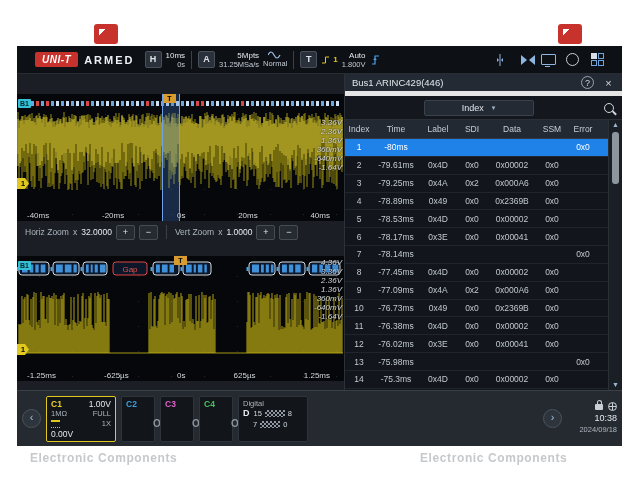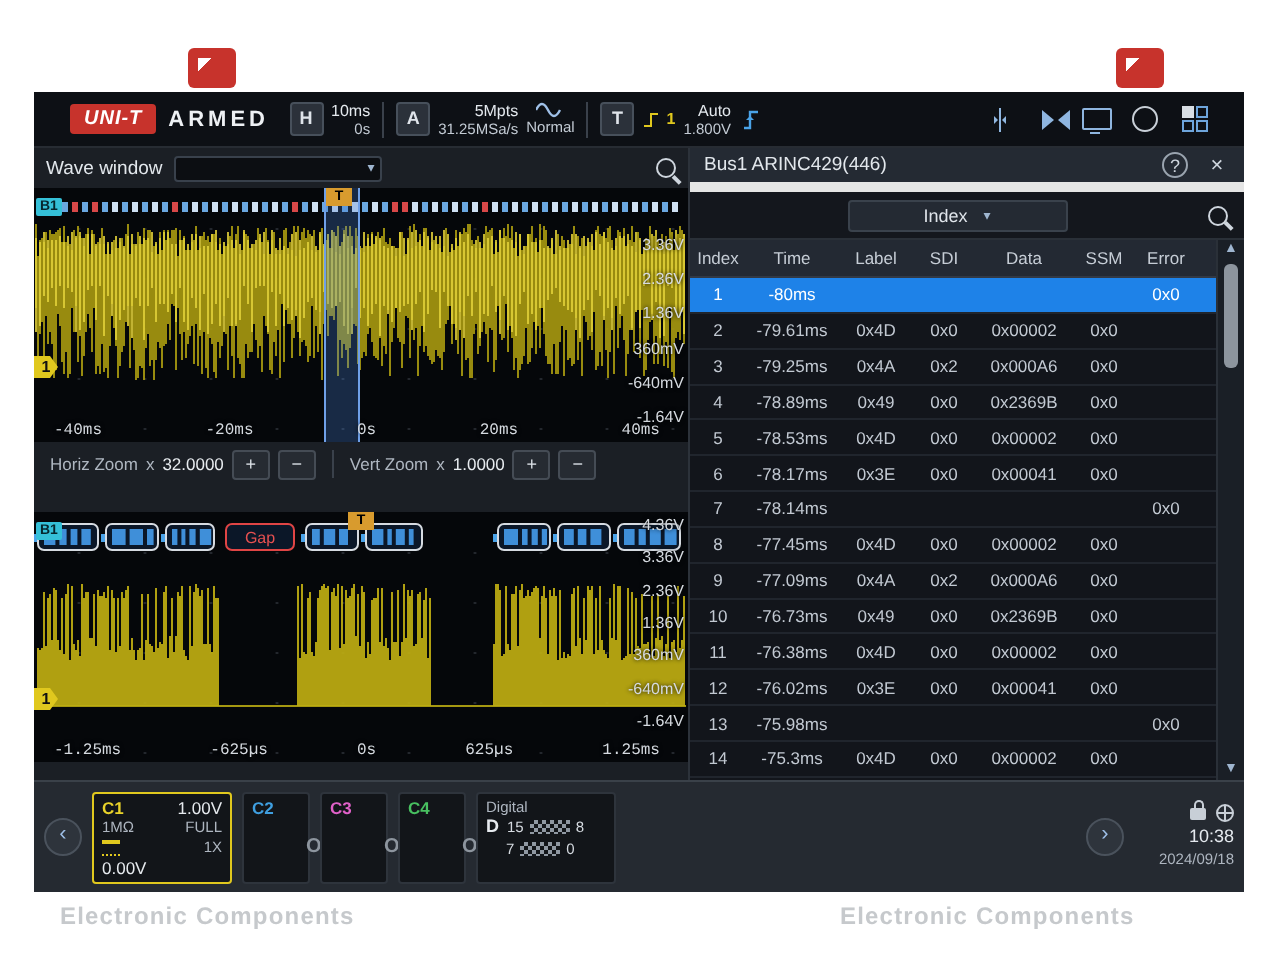--- a/index.html
+++ b/index.html
@@ -233,13 +233,6 @@
     <div class="content">
 
       <div class="wave-area">
-        <div class="wave-head">
-          <span class="wave-title">Wave window</span>
-          <span class="wave-dd">
-            <span class="dd-arrow">▾</span>
-          </span>
-          <span class="mag ml-auto"></span>
-        </div>
 
         <div class="plot plot1">
           <svg id="wave1" width="327" height="127">

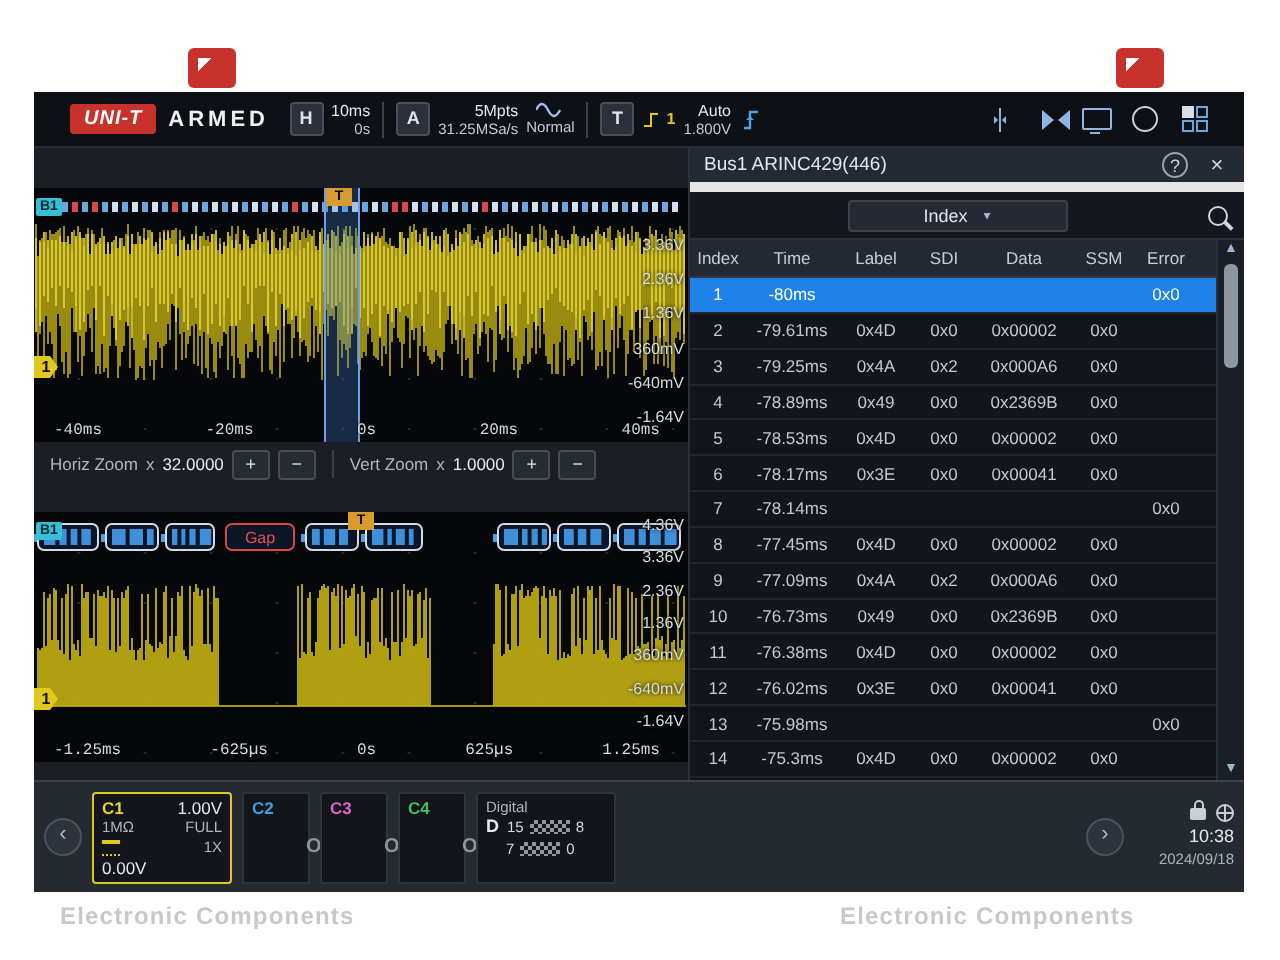--- a/index.html
+++ b/index.html
@@ -68,8 +68,8 @@
   .ch-tag{position:absolute;left:0;width:12px;height:11px;background:#e0c81e;color:#111;font-size:8px;
           font-weight:bold;text-align:center;line-height:11px;
           clip-path:polygon(0 0,8px 0,12px 50%,8px 100%,0 100%);}
-  .vlabels{position:absolute;right:2px;display:flex;flex-direction:column;justify-content:space-between;
-           align-items:flex-end;font-size:8px;color:#d5dae0;text-shadow:0 0 2px #000;}
+  .vlabels{position:absolute;right:2px;display:flex;flex-direction:column;
+           align-items:flex-end;font-size:8px;color:#d5dae0;text-shadow:0 0 2px #000;font-style:italic;}
   .vl1{top:24px;bottom:8px;}
   .vl2{top:2px;bottom:16px;}
   .tlabels{position:absolute;left:10px;right:14px;bottom:1px;display:flex;justify-content:space-between;

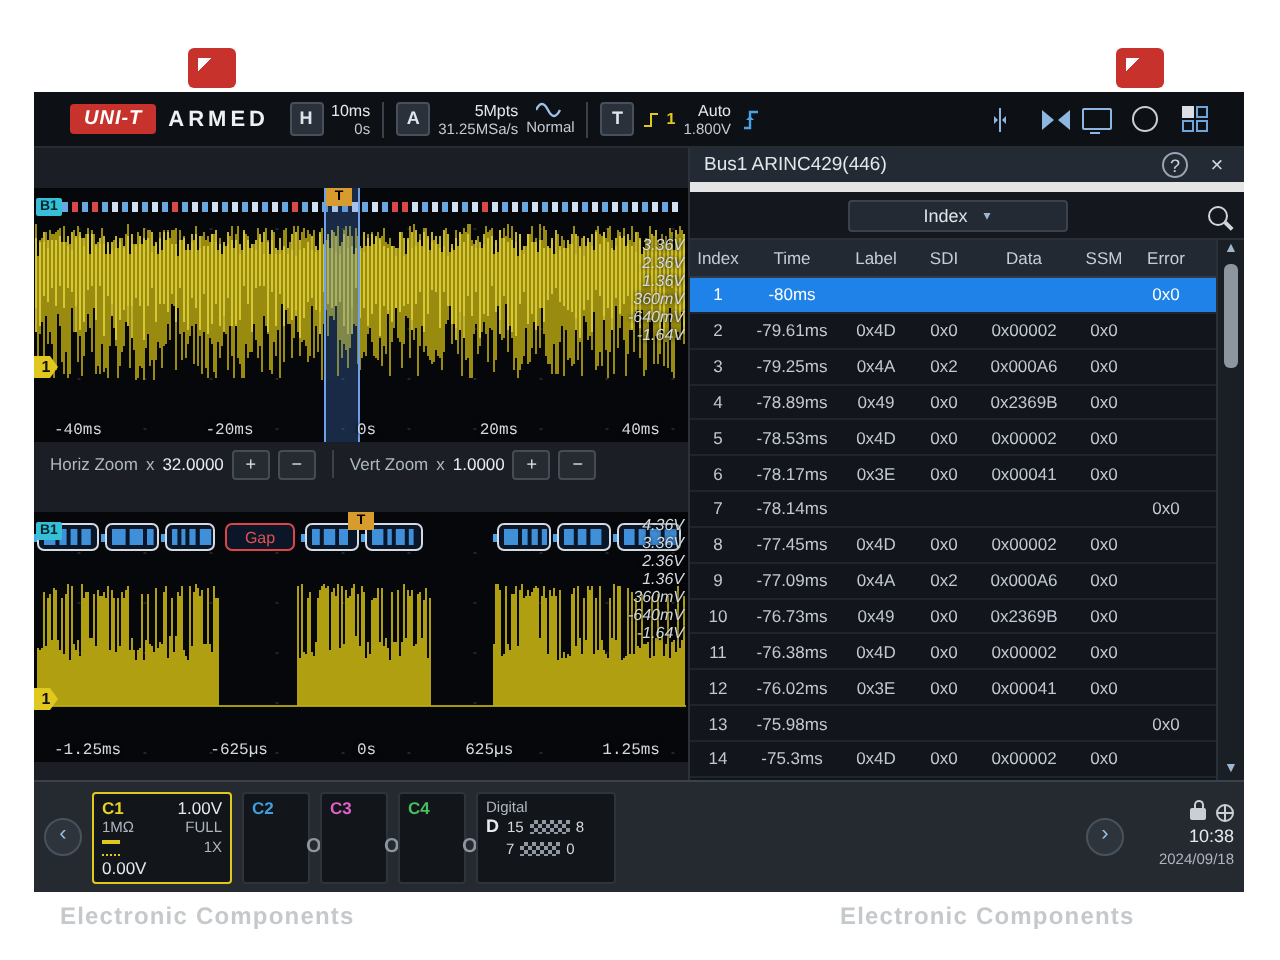--- a/index.html
+++ b/index.html
@@ -73,7 +73,7 @@
   .vl1{top:24px;bottom:8px;}
   .vl2{top:2px;bottom:16px;}
   .tlabels{position:absolute;left:10px;right:14px;bottom:1px;display:flex;justify-content:space-between;
-           font-size:8px;color:#d5dae0;text-shadow:0 0 2px #000;font-family:Liberation Mono, monospace;}
+           font-size:8px;color:#d5dae0;text-shadow:0 0 2px #000;}
 
   .zoomrow{position:absolute;left:0;top:147px;width:327px;height:22px;background:#1b1f25;
            display:flex;align-items:center;gap:4px;padding:0 8px;box-sizing:border-box;

